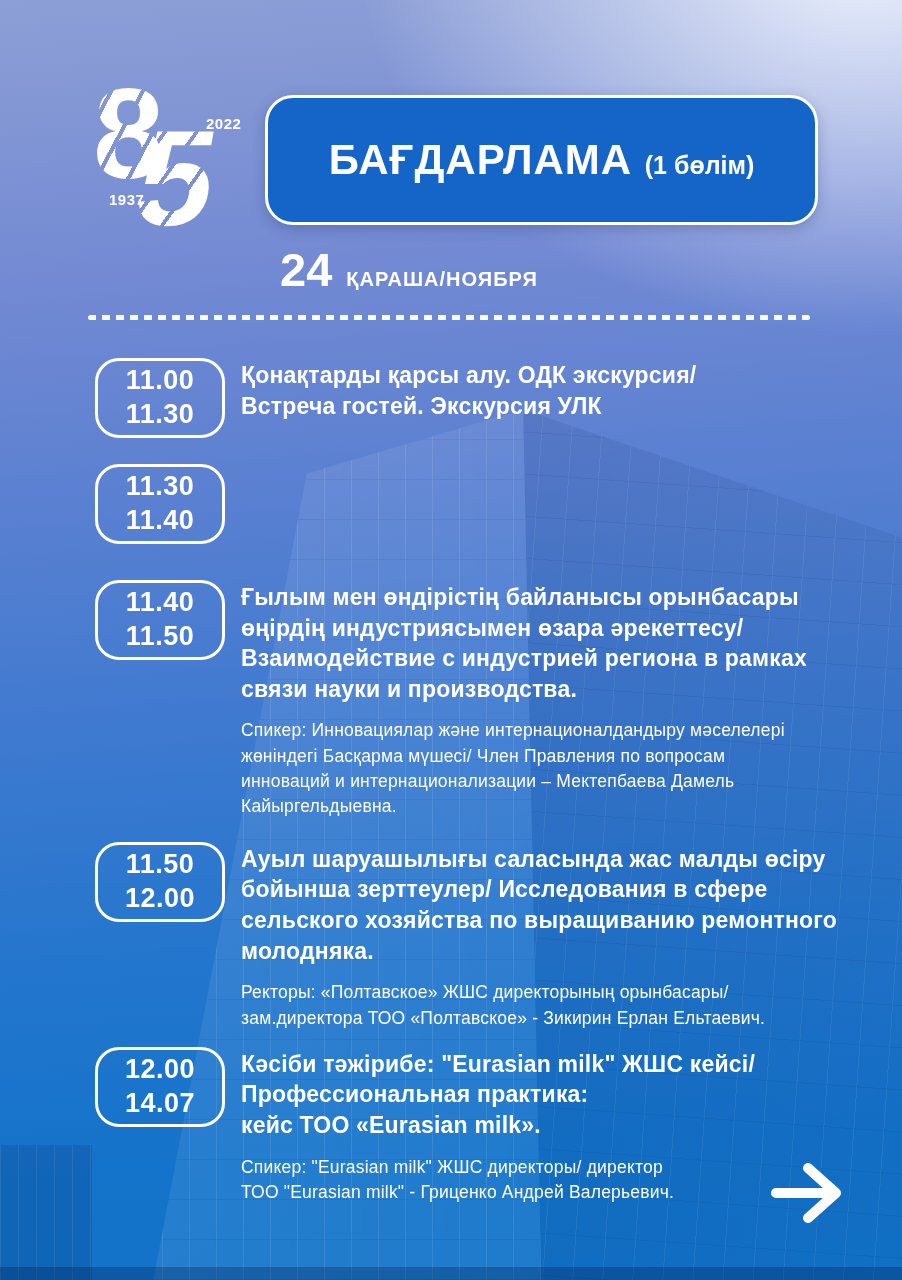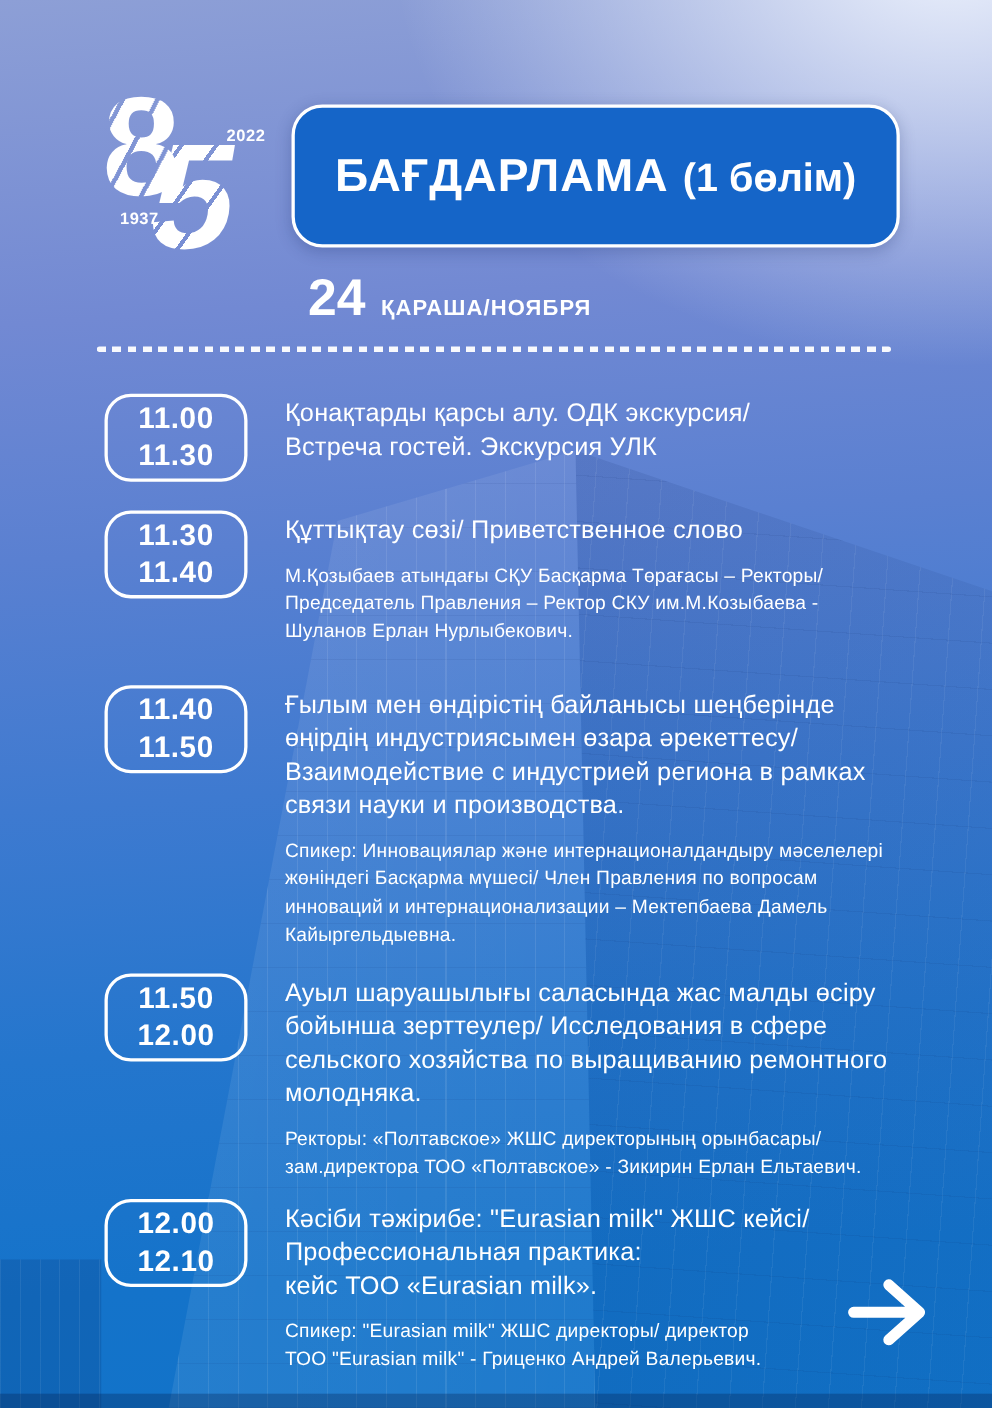--- a/index.html
+++ b/index.html
@@ -67,7 +67,7 @@
     gap: 5px; box-shadow: 0 4px 14px rgba(20,40,100,0.25);
   }
   .banner-line1 { font-size: 42px; font-weight: bold; letter-spacing: 1px; white-space: nowrap; }
-  .banner-line1 .small { font-size: 36px; letter-spacing: 0; }
+  .banner-line1 .small { font-size: 25px; letter-spacing: 0; }
   .banner-line2 { font-size: 33px; font-weight: normal; letter-spacing: 2px; white-space: nowrap; }
   .banner-line2 .small { font-size: 26px; letter-spacing: 0.5px; }
 

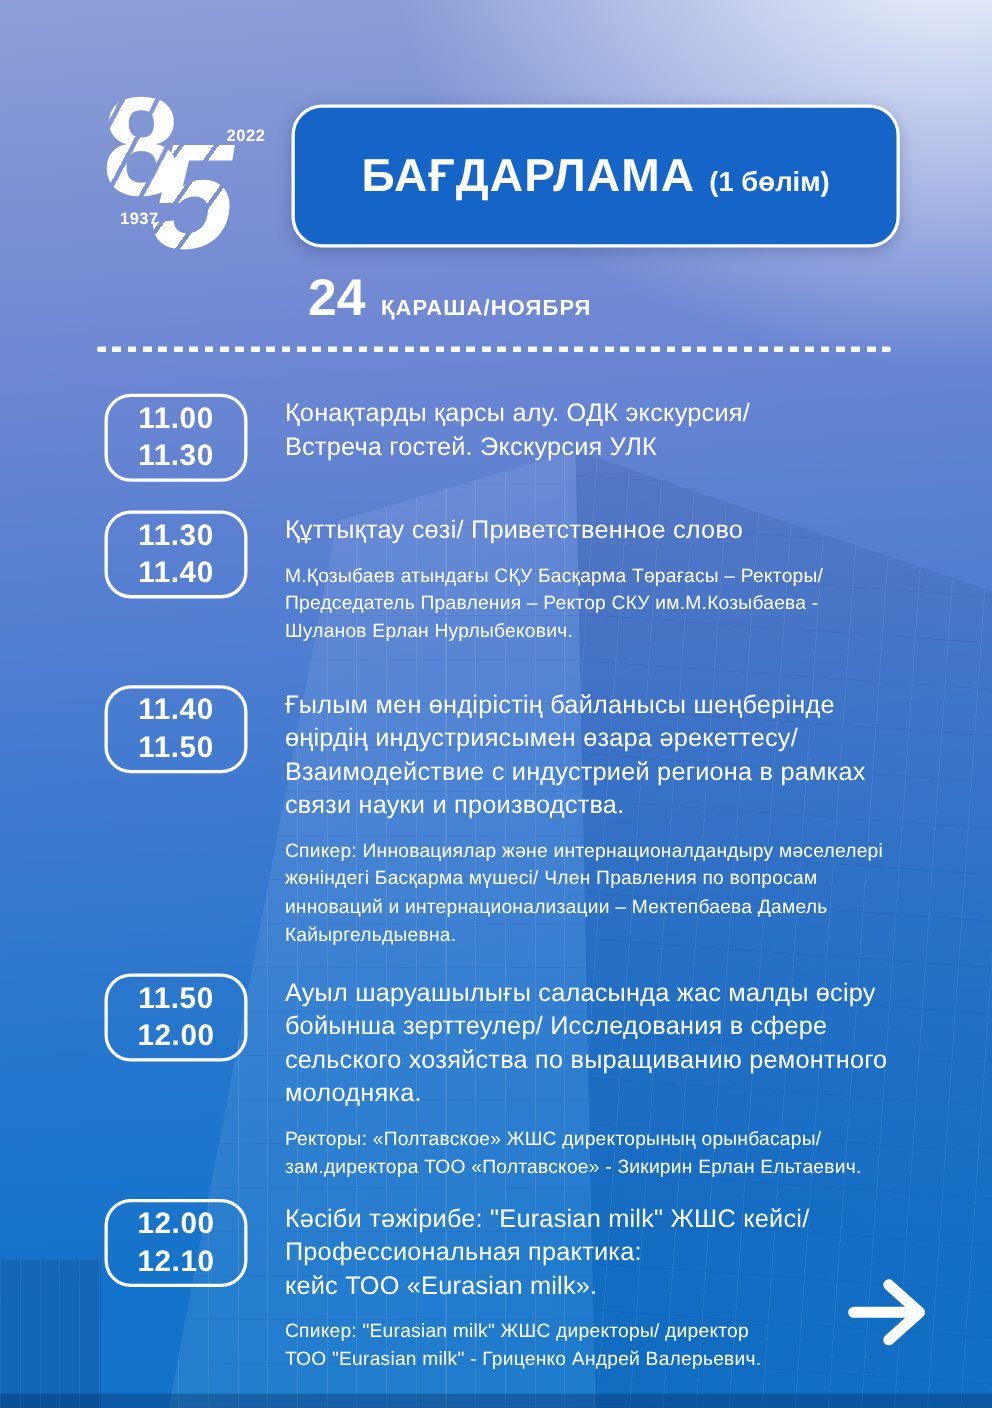--- a/index.html
+++ b/index.html
@@ -93,7 +93,7 @@
   .row-3 { margin-bottom: 22px; }
   .row-4 { margin-bottom: 16px; }
   .timebox {
-    flex: none; width: 130px; min-height: 80px; margin-right: 34px;
+    flex: none; width: 130px; min-height: 80px; margin-right: 16px;
     border: 3px solid #ffffff; border-radius: 24px;
     display: flex; flex-direction: column; align-items: center; justify-content: center;
     font-size: 27px; font-weight: bold; line-height: 1.25; letter-spacing: 0.5px;

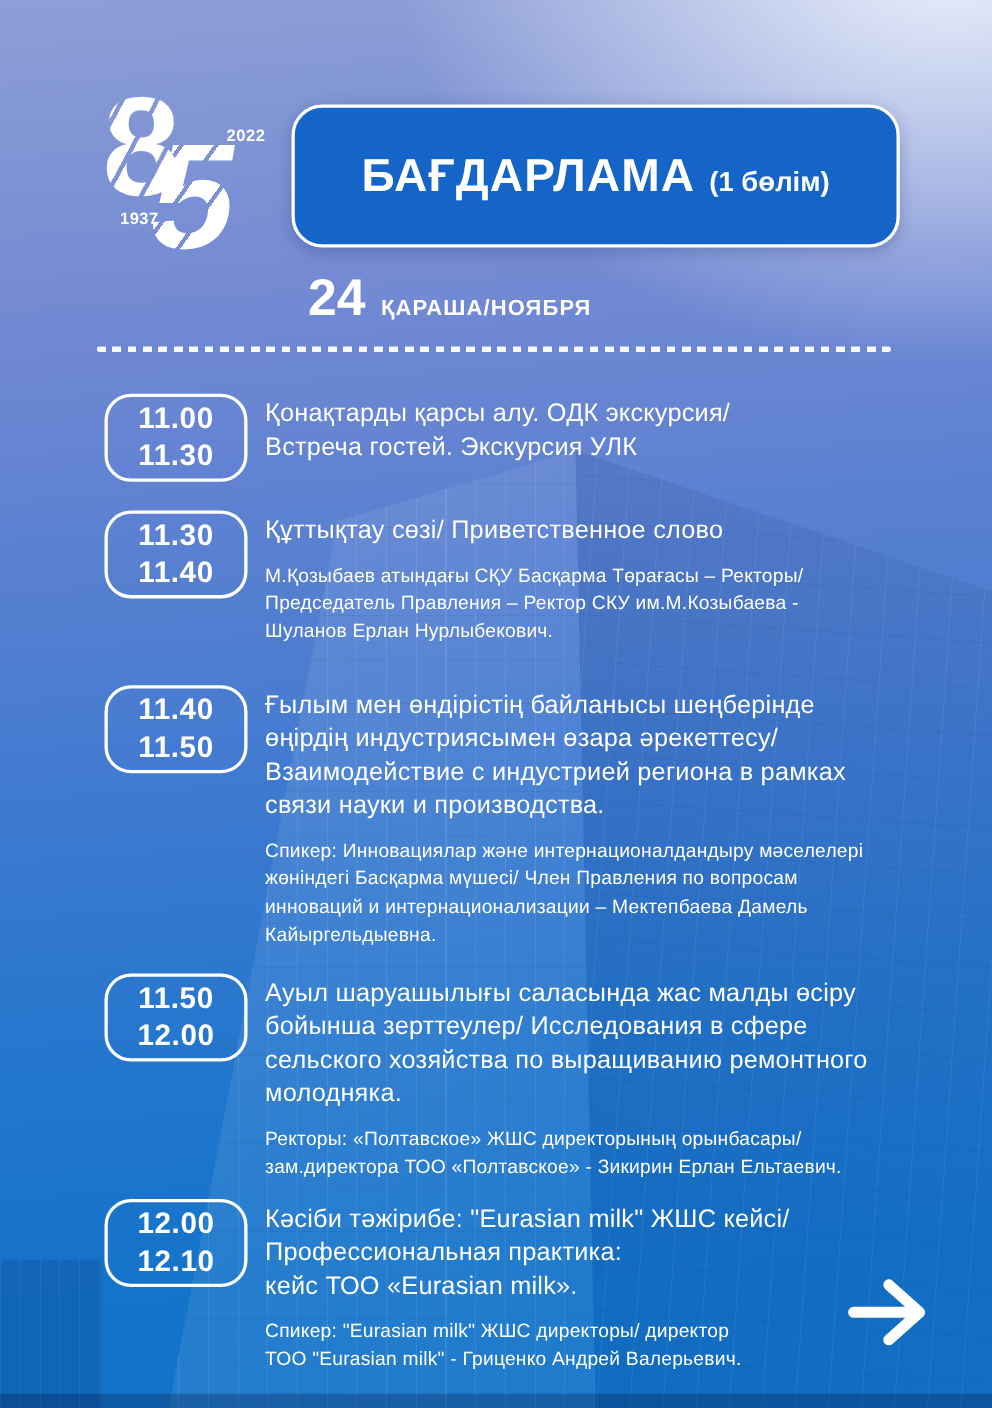--- a/index.html
+++ b/index.html
@@ -99,7 +99,7 @@
     font-size: 27px; font-weight: bold; line-height: 1.25; letter-spacing: 0.5px;
   }
   .content { flex: 1; padding-top: 2px; }
-  .title { font-size: 23px; line-height: 1.33; letter-spacing: 0.2px; white-space: pre-line; }
+  .title { font-size: 23px; line-height: 1.33; letter-spacing: 0.2px; white-space: pre-line; font-weight: bold; }
   .note  { font-size: 17.5px; line-height: 1.45; letter-spacing: 0.2px; white-space: pre-line; margin-top: 14px; }
 
   

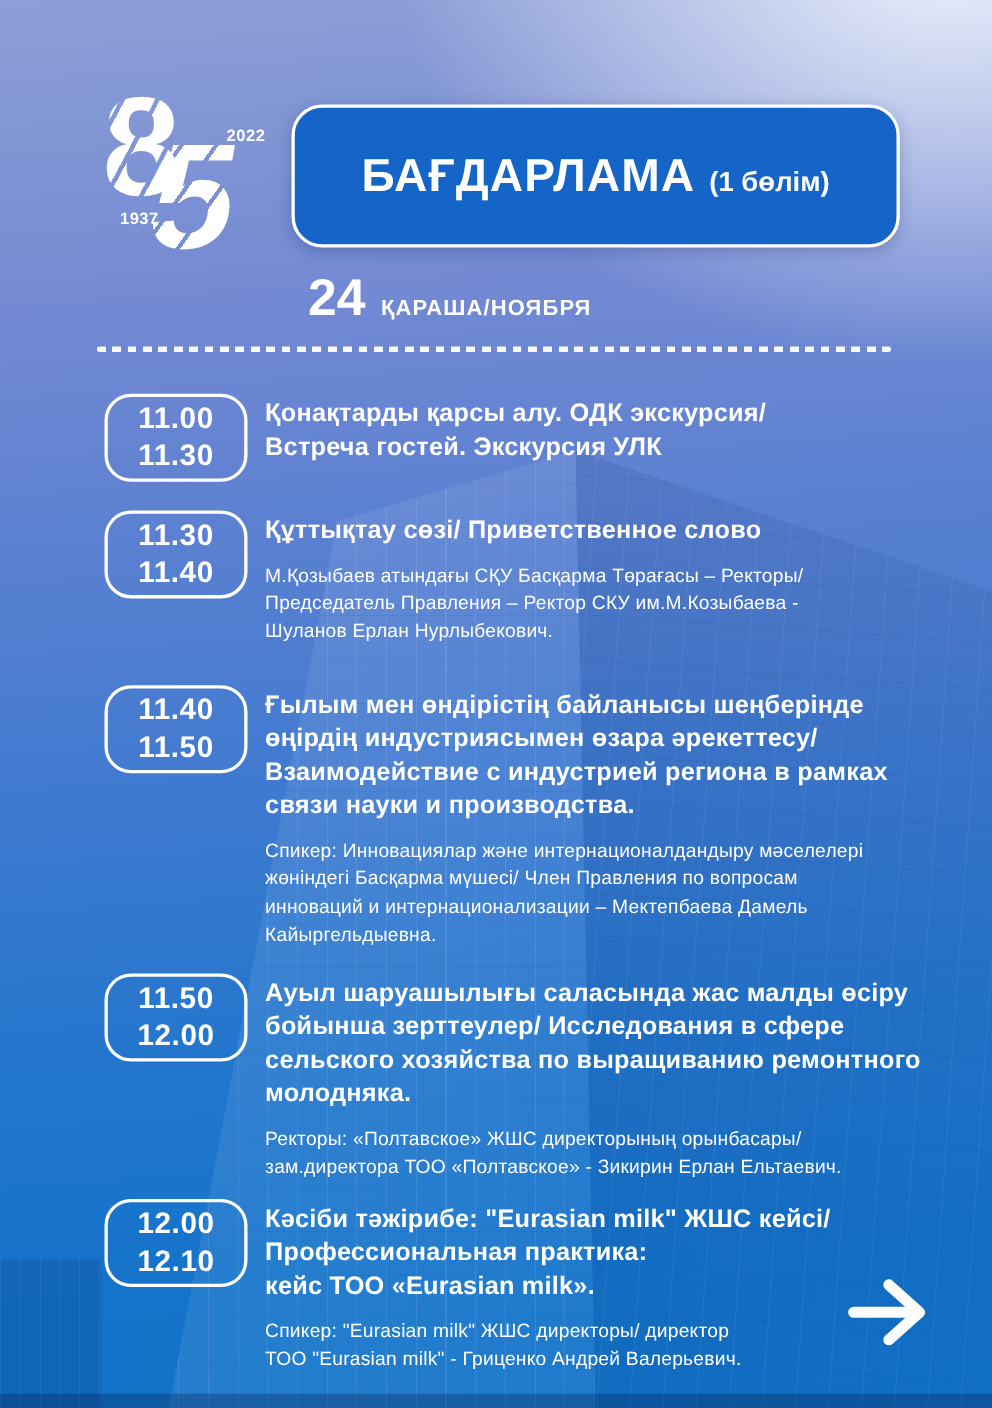--- a/index.html
+++ b/index.html
@@ -157,12 +157,6 @@
         <span>11.30</span>
         <span>11.40</span>
       </div>
-      <div class="content">
-        <div class="title">Құттықтау сөзі/ Приветственное слово</div>
-        <div class="note">М.Қозыбаев атындағы СҚУ Басқарма Төрағасы – Ректоры/
-Председатель Правления – Ректор СКУ им.М.Козыбаева -
-Шуланов Ерлан Нурлыбекович.</div>
-      </div>
     </div>
 
     <div class="row row-3">

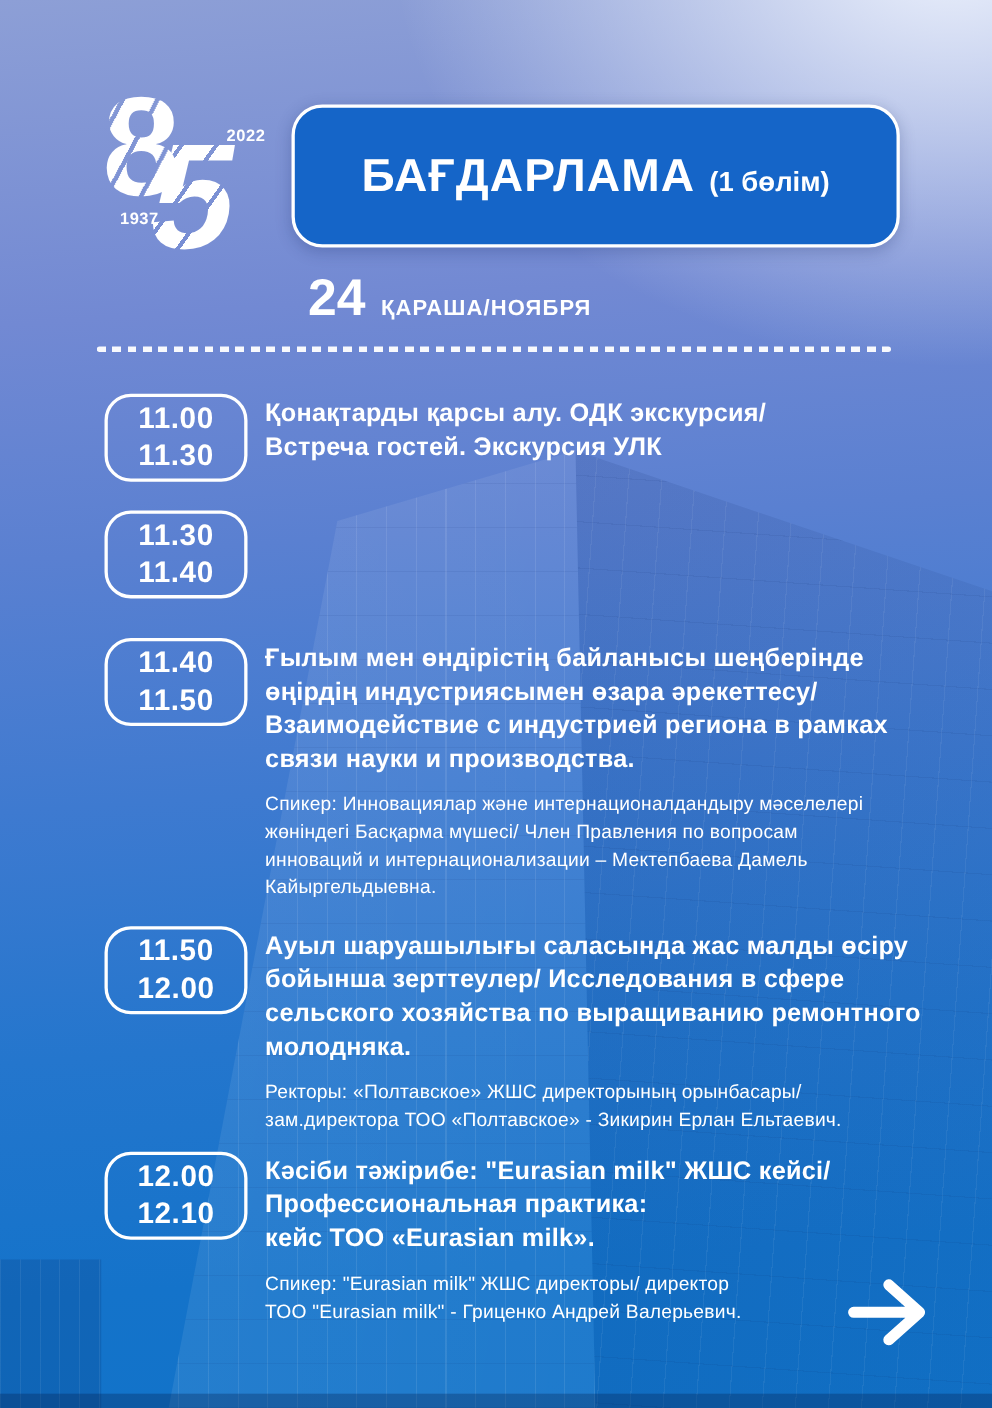--- a/index.html
+++ b/index.html
@@ -165,7 +165,7 @@
         <span>11.50</span>
       </div>
       <div class="content">
-        <div class="title">Ғылым мен өндірістің байланысы шеңберінде
+        <div class="title">Ғылым мен өндірістің байланысы орынбасары
 өңірдің индустриясымен өзара әрекеттесу/
 Взаимодействие с индустрией региона в рамках
 связи науки и производства.</div>

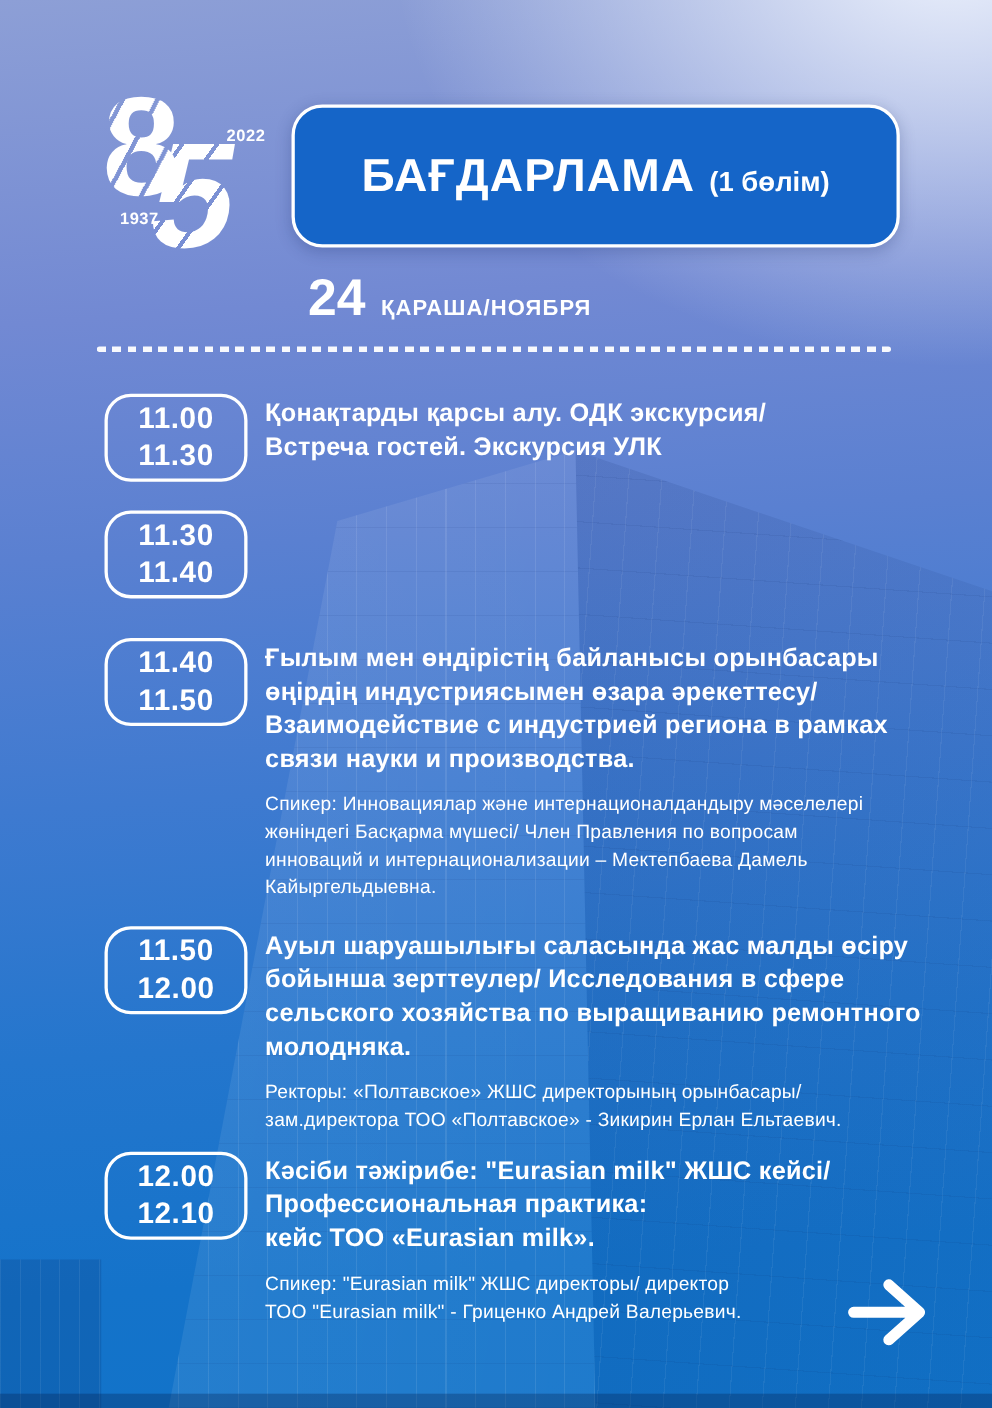--- a/index.html
+++ b/index.html
@@ -194,7 +194,7 @@
     <div class="row row-5">
       <div class="timebox">
         <span>12.00</span>
-        <span>12.10</span>
+        <span>14.07</span>
       </div>
       <div class="content">
         <div class="title">Кәсіби тәжірибе: "Eurasian milk" ЖШС кейсі/

